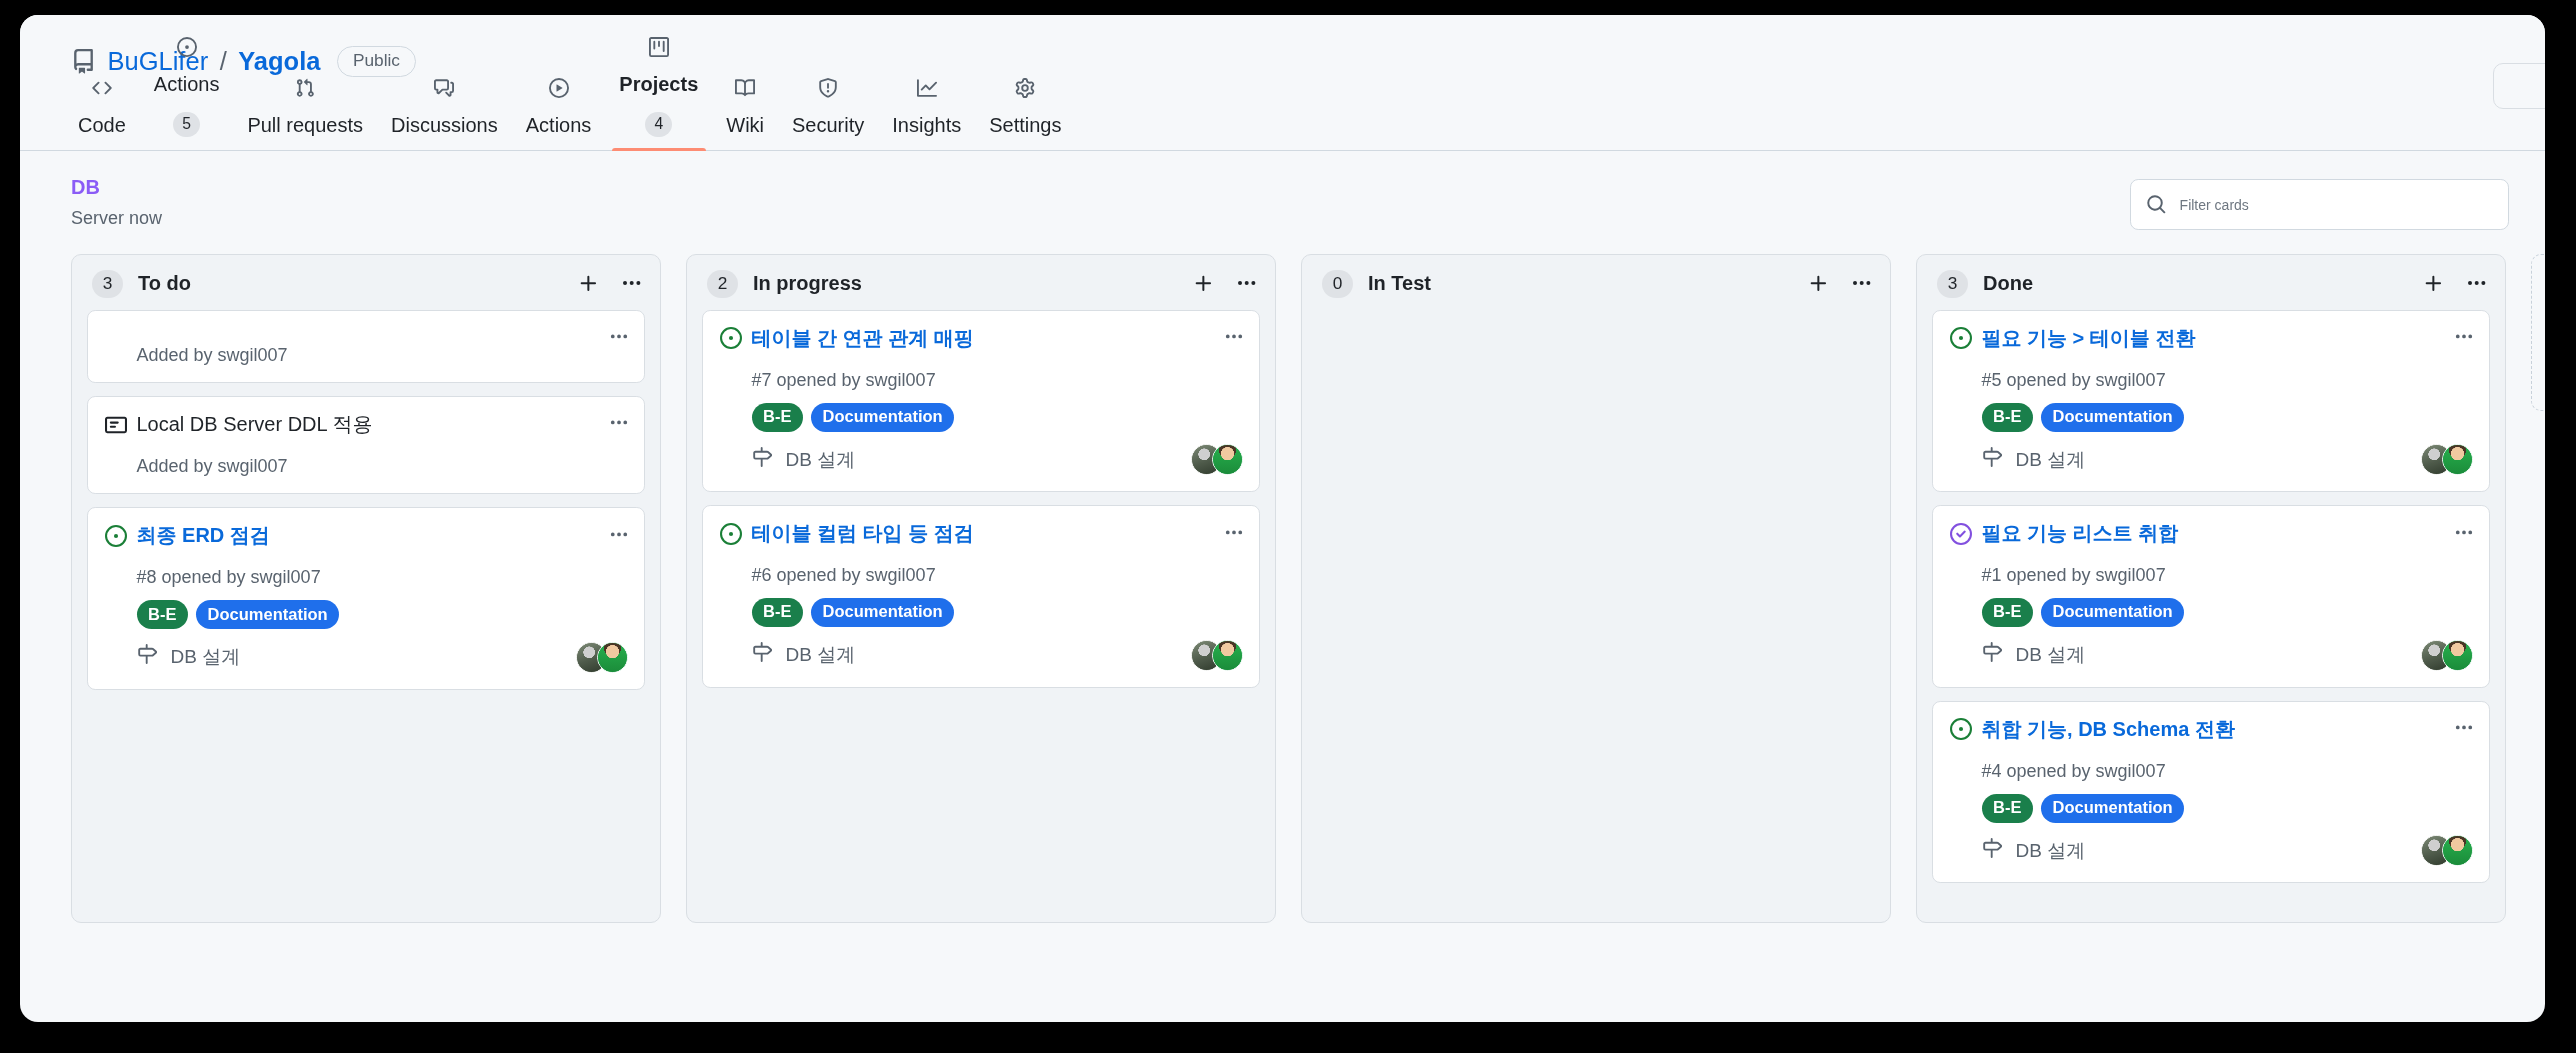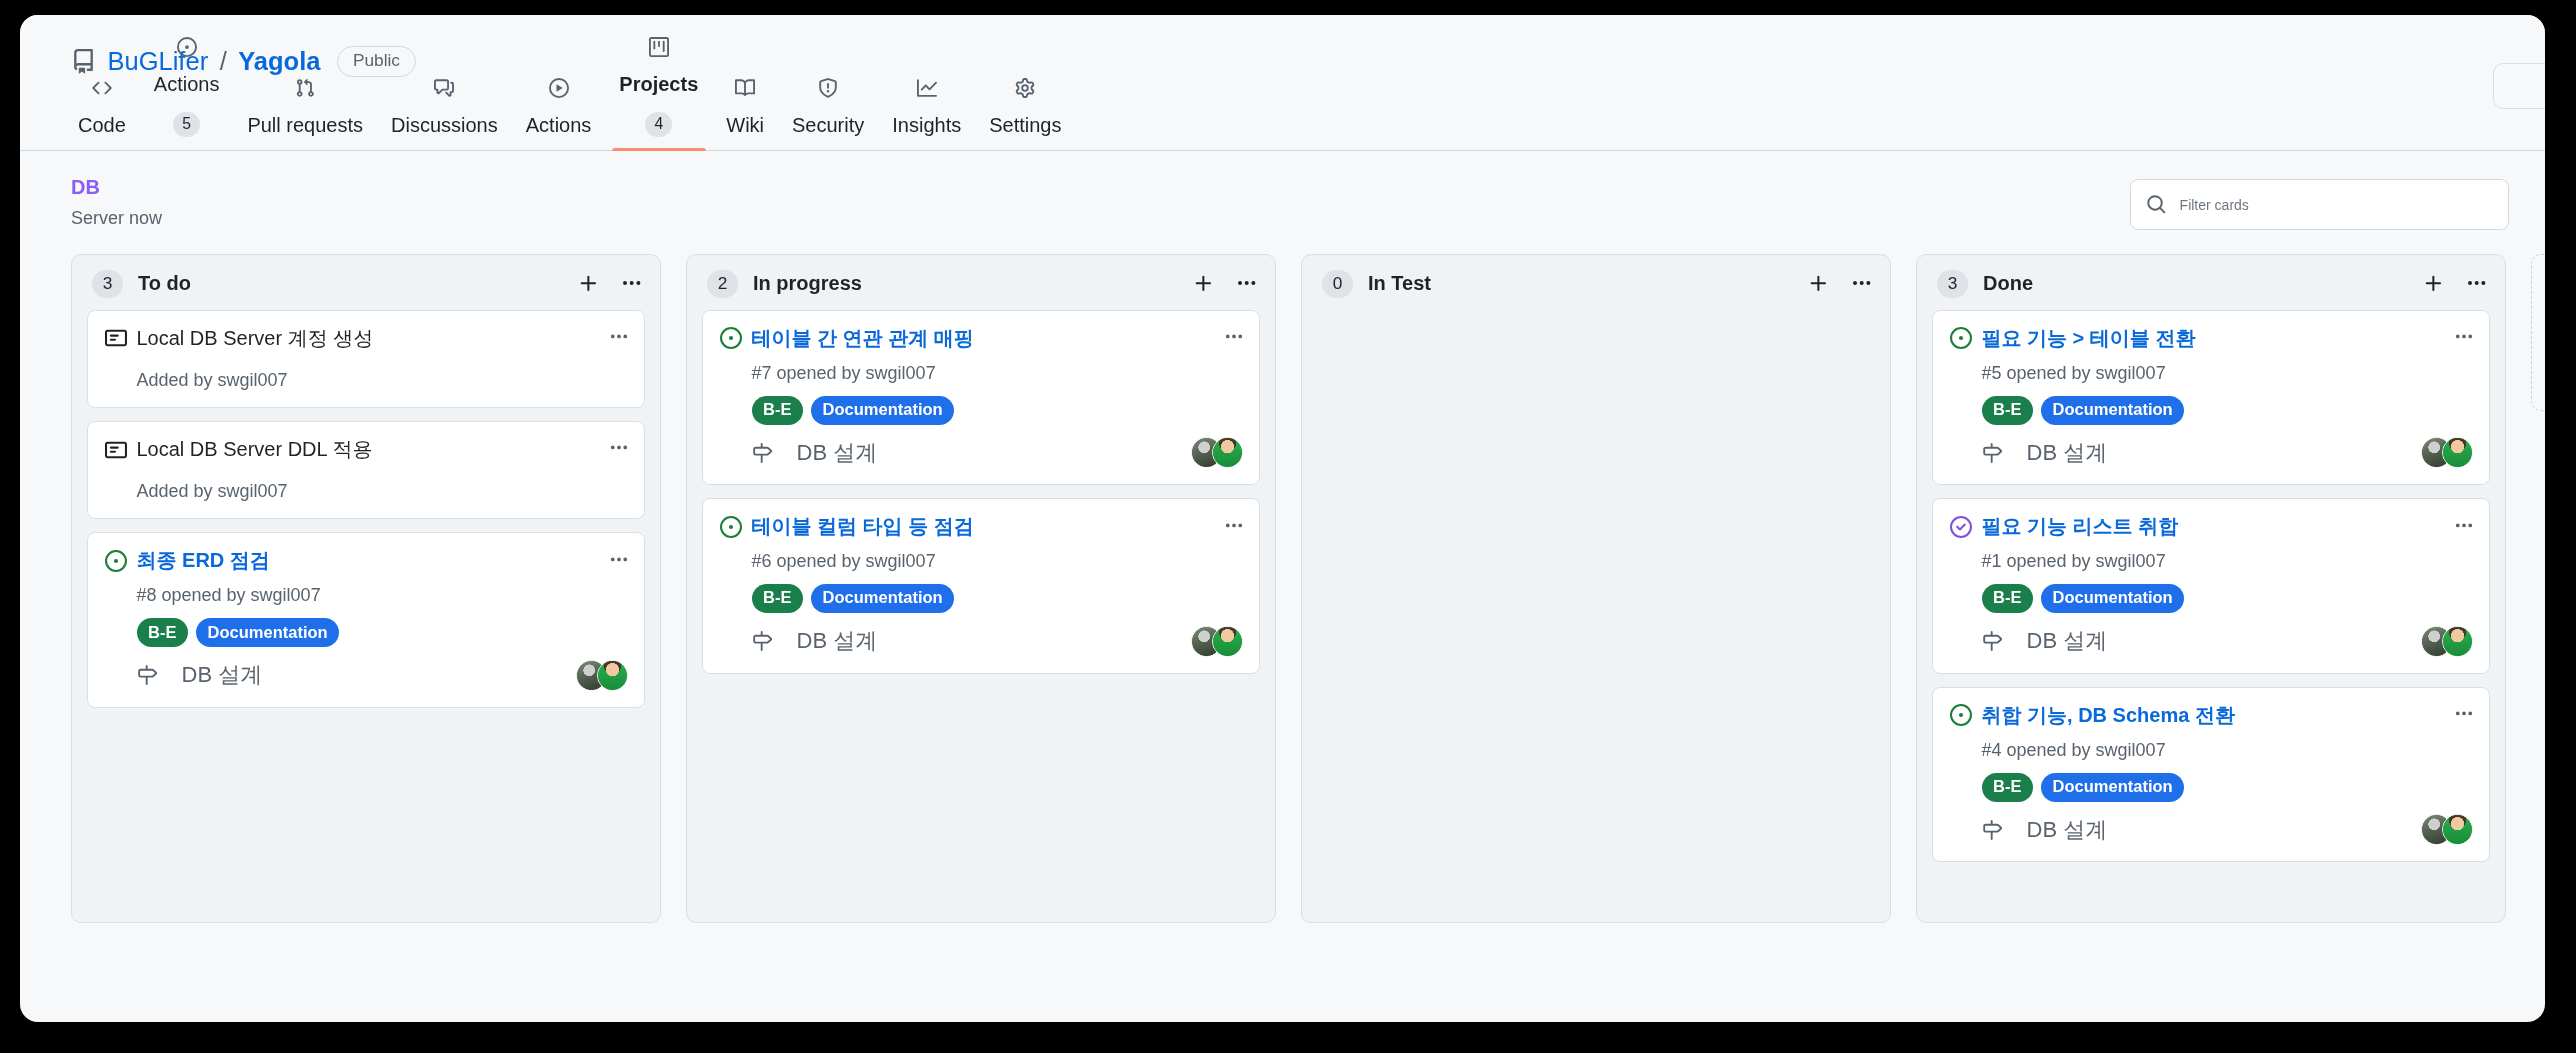--- a/index.html
+++ b/index.html
@@ -429,14 +429,6 @@
       <div class="col-body">
 
         <article class="card note-card">
-          <div class="card-top">
-            <span class="card-state-ico" style="color:#1f2328">
-              <svg viewBox="0 0 16 16" width="22" height="22" fill="currentColor">
-                  <path d="M0 3.75C0 2.784.784 2 1.75 2h12.5c.966 0 1.75.784 1.75 1.75v8.5A1.75 1.75 0 0 1 14.25 14H1.75A1.75 1.75 0 0 1 0 12.25Zm1.75-.25a.25.25 0 0 0-.25.25v8.5c0 .138.112.25.25.25h12.5a.25.25 0 0 0 .25-.25v-8.5a.25.25 0 0 0-.25-.25ZM3.5 6.25a.75.75 0 0 1 .75-.75h5a.75.75 0 0 1 0 1.5h-5a.75.75 0 0 1-.75-.75Zm.75 2.25h3a.75.75 0 0 1 0 1.5h-3a.75.75 0 0 1 0-1.5Z"></path>
-                </svg>
-            </span>
-            <div class="card-title note">Local DB Server 계정 생성</div>
-          </div>
           <span class="card-kebab">
             <svg viewBox="0 0 16 16" width="20" height="20" fill="currentColor">
                 <path d="M8 9a1.5 1.5 0 1 0 0-3 1.5 1.5 0 0 0 0 3Zm5 0a1.5 1.5 0 1 0 0-3 1.5 1.5 0 0 0 0 3ZM4.5 7.5a1.5 1.5 0 1 1-3 0 1.5 1.5 0 0 1 3 0Z"></path>

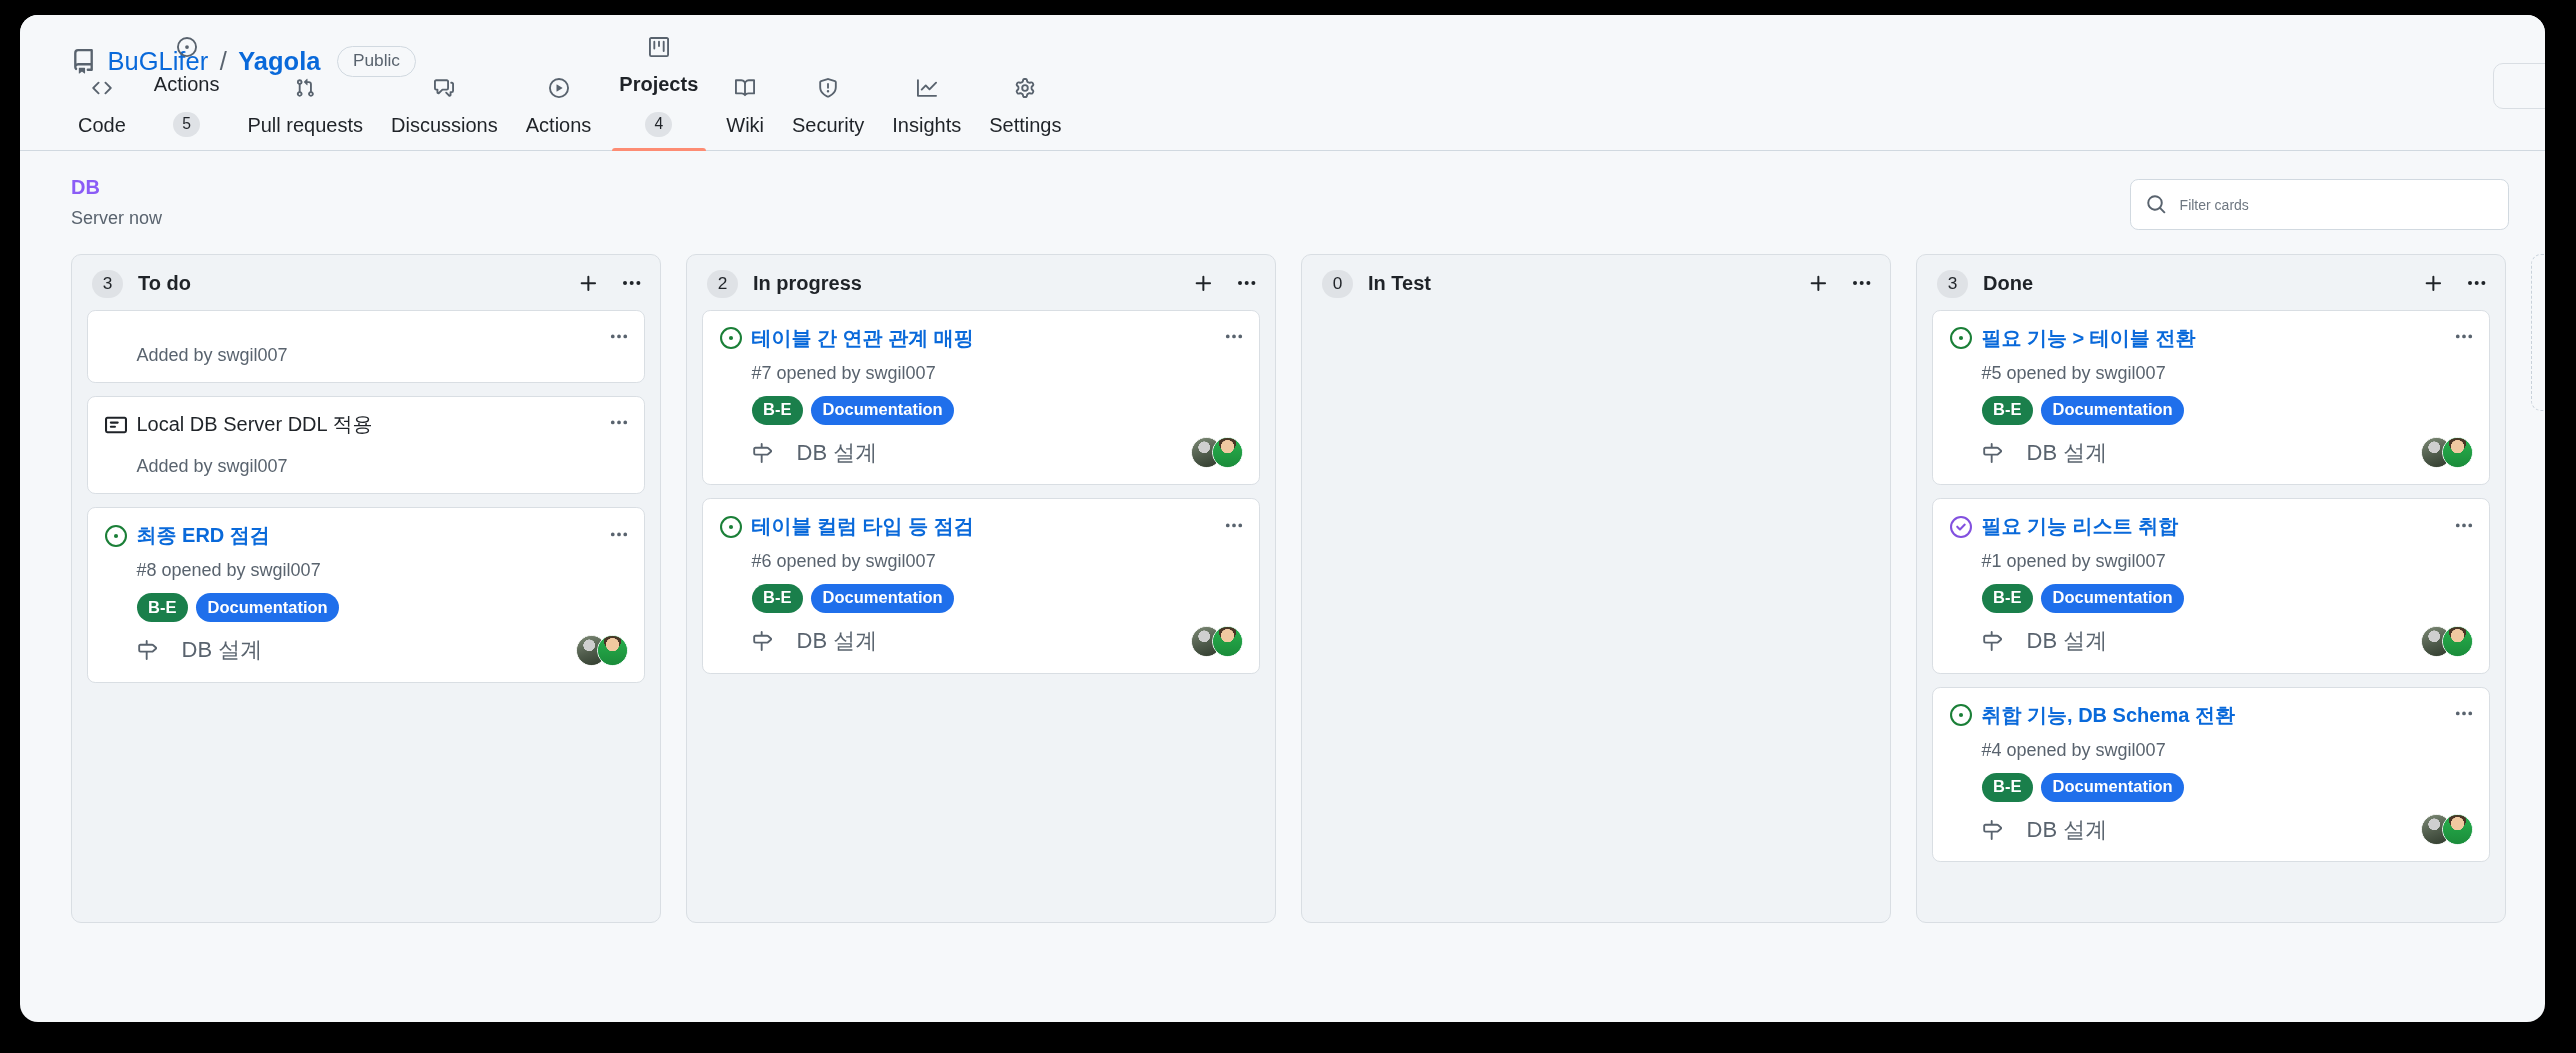--- a/index.html
+++ b/index.html
@@ -206,7 +206,7 @@
   .card-meta {
     font-size: 18px;
     color: #59636e;
-    margin-top: 11px;
+    margin-top: 18px;
     margin-left: 32px;
     line-height: 1.3;
   }

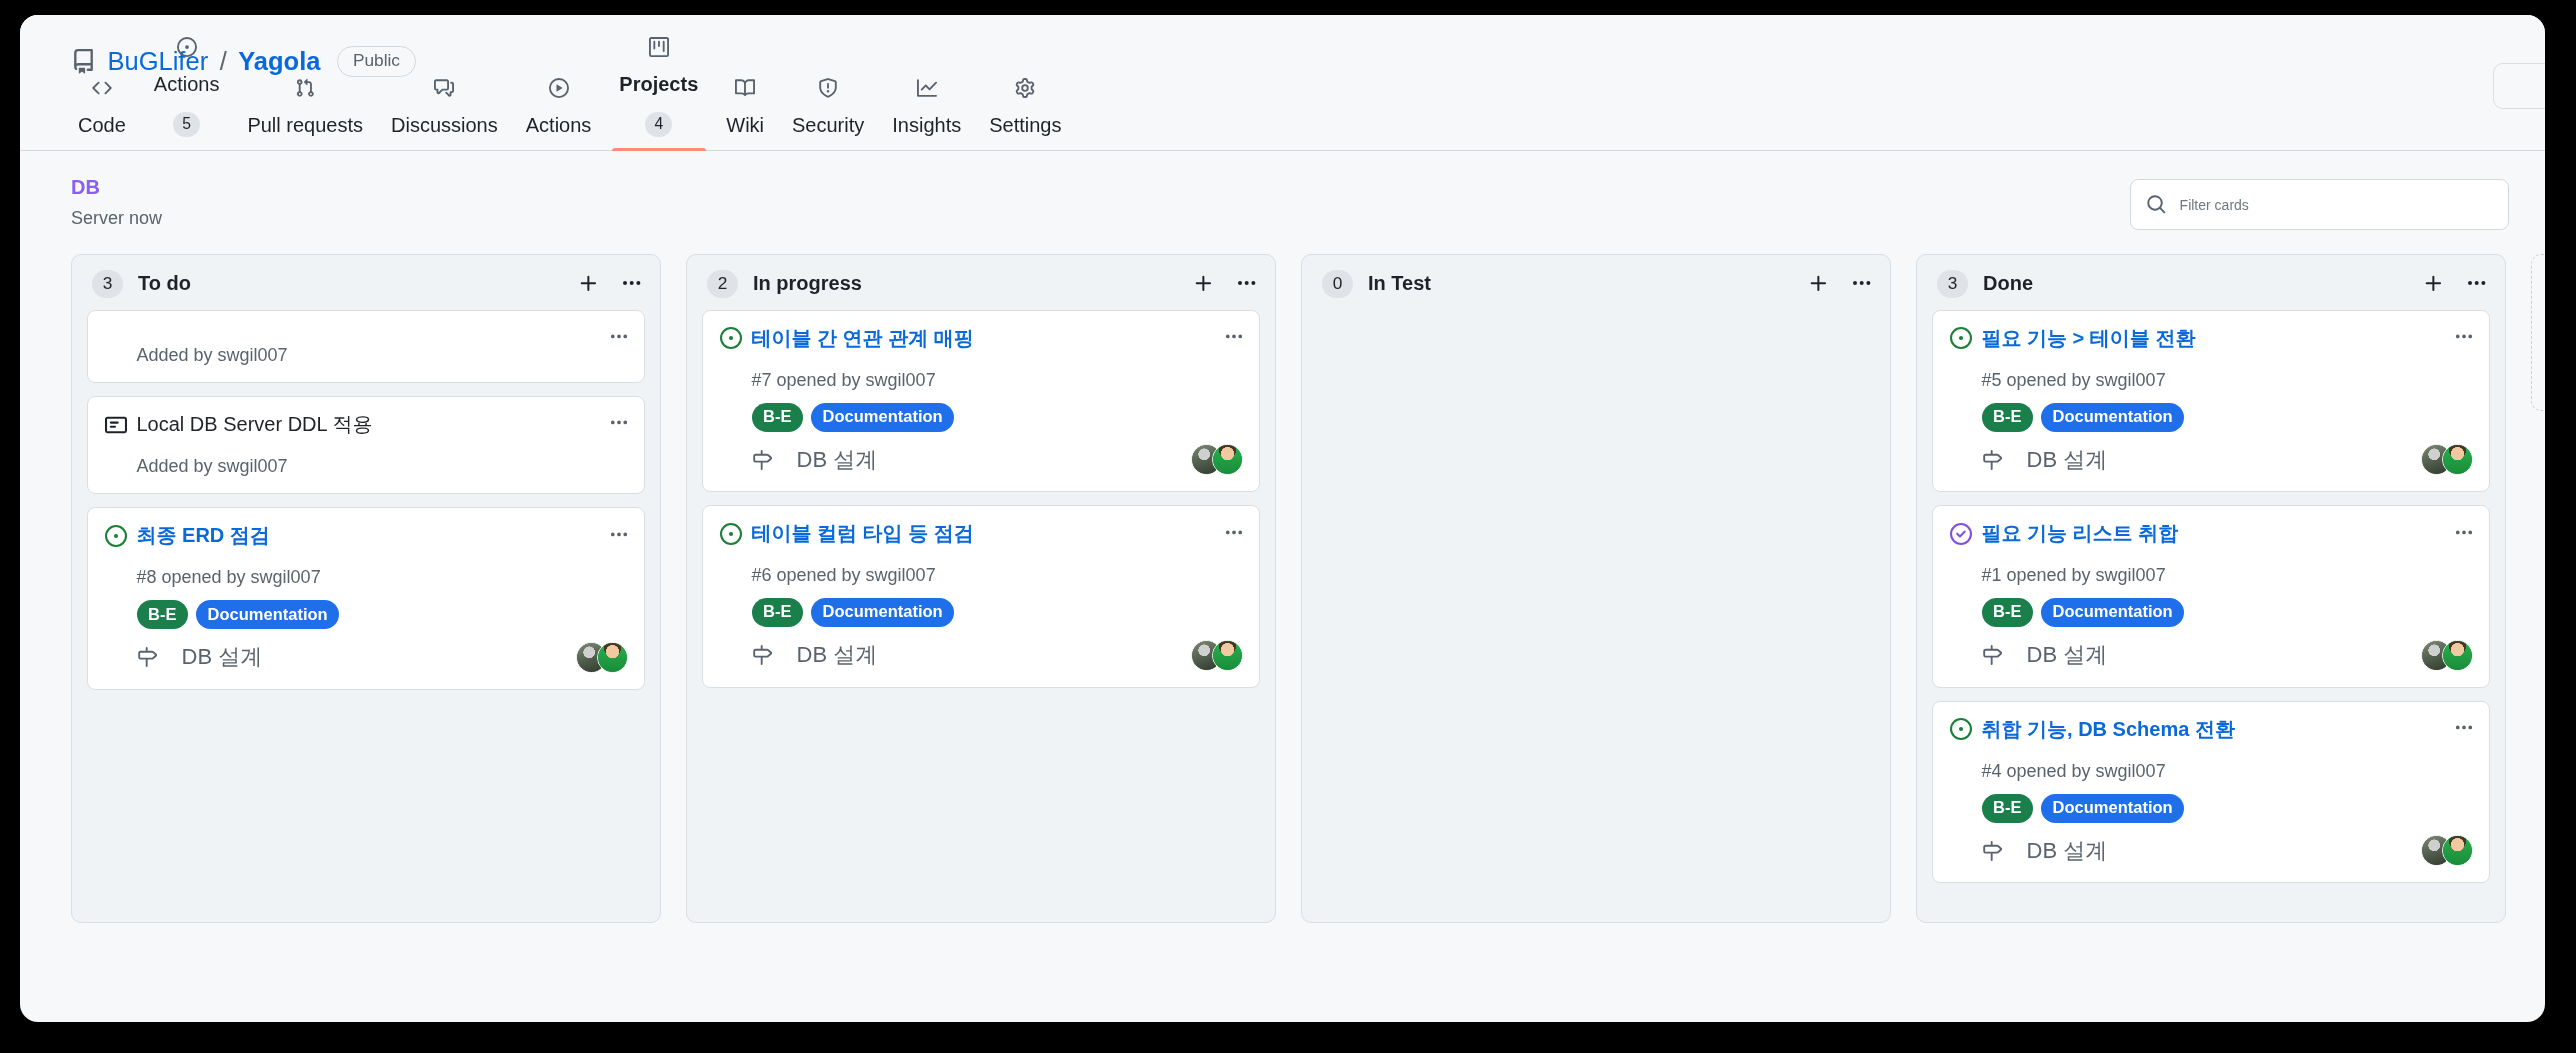--- a/index.html
+++ b/index.html
@@ -236,9 +236,9 @@
   }
   .milestone {
     display: flex;
-    align-items: center;
-    gap: 25px;
-    font-size: 22px;
+    align-items: flex-start;
+    gap: 14px;
+    font-size: 19px;
     color: #59636e;
   }
   .milestone-ico { width: 20px; height: 20px; display:block; color:#59636e; flex:0 0 auto; }

